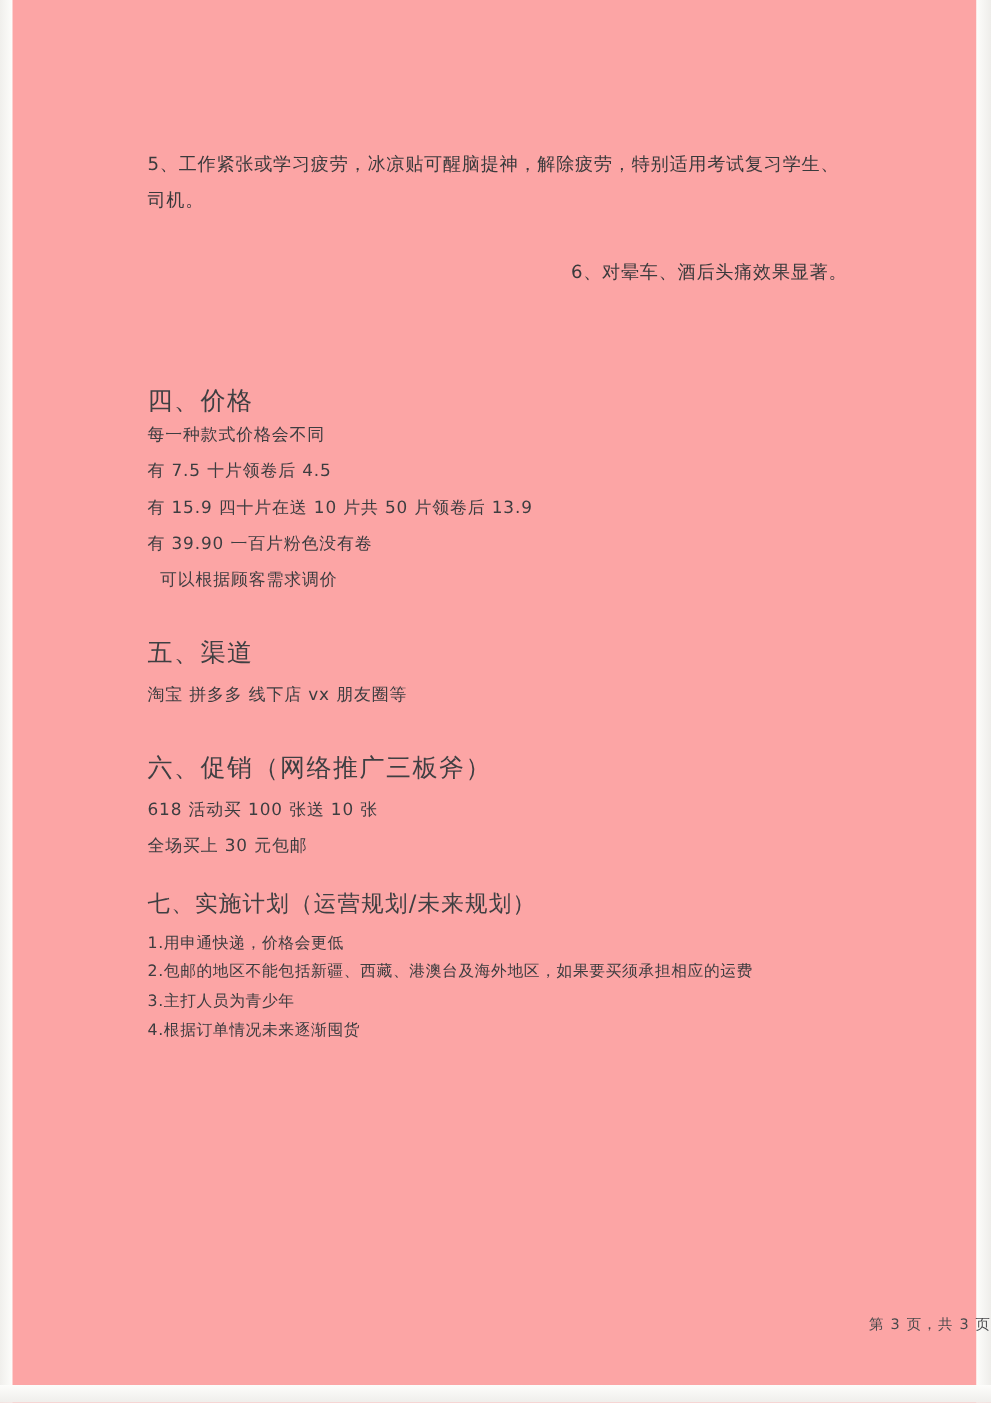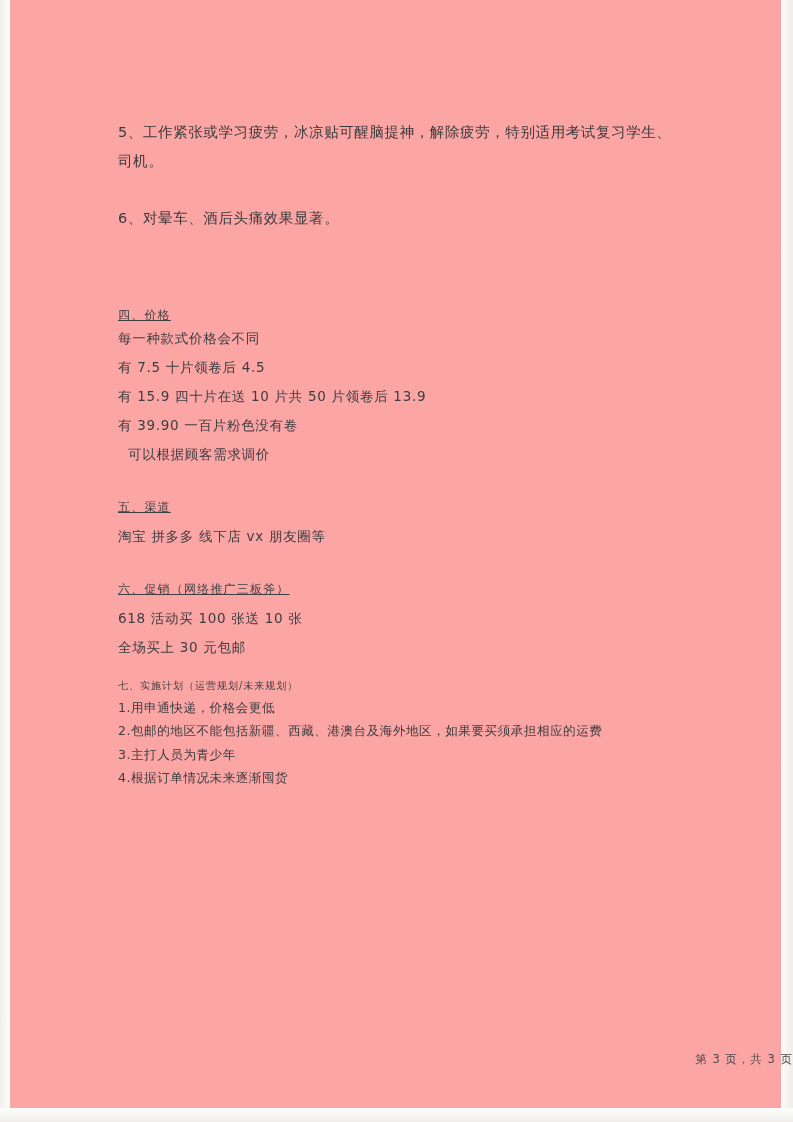--- a/index.html
+++ b/index.html
@@ -66,6 +66,7 @@
   }
   .blk-6 {
     margin-top: 28px;
+    text-align: right;
   }
 
   .section-head {

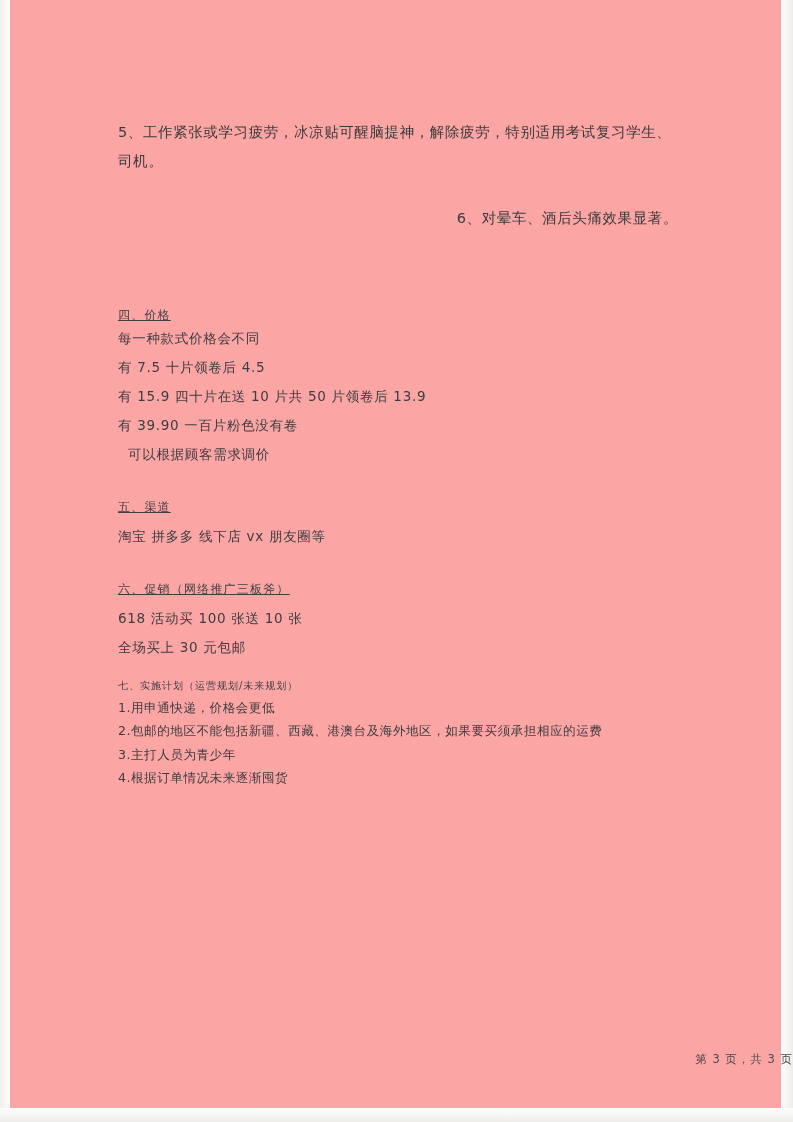--- a/index.html
+++ b/index.html
@@ -70,11 +70,10 @@
   }
 
   .section-head {
-    font-size: 12px;
+    font-size: 20px;
     letter-spacing: 1.2px;
     color: #3f3f42;
     margin: 0;
-    text-decoration: underline;
   }
 
   .list-line {

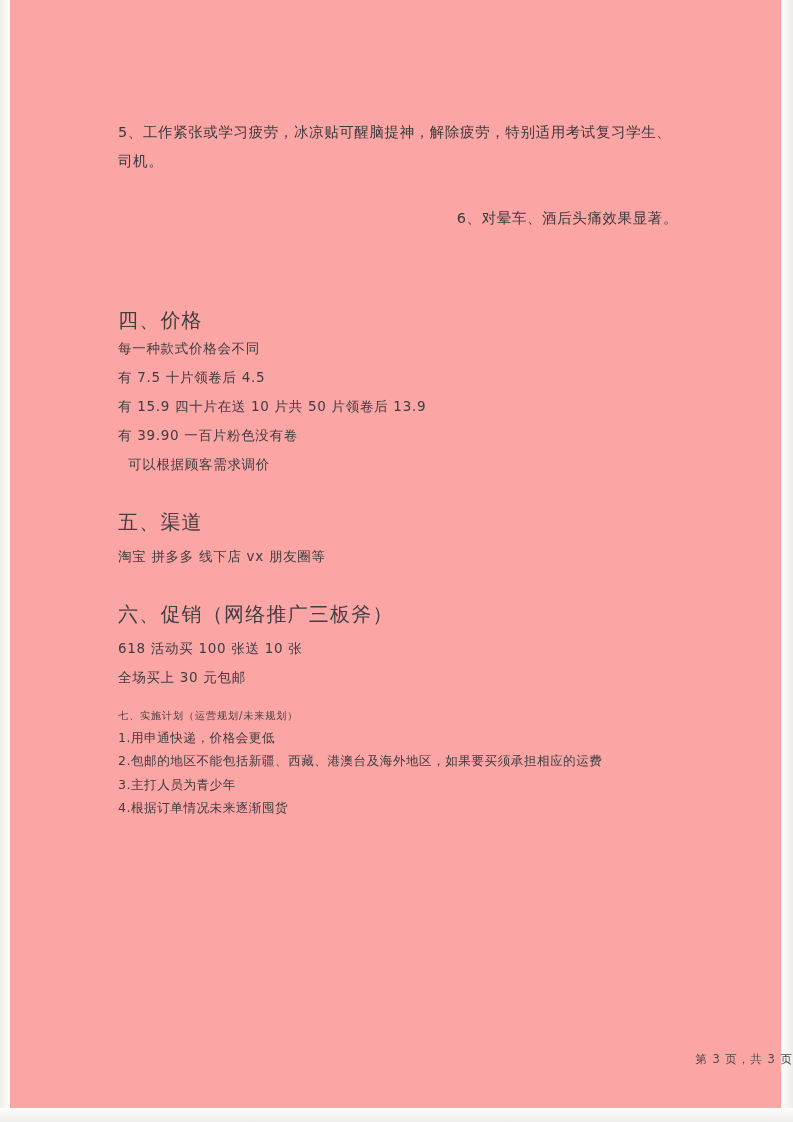--- a/index.html
+++ b/index.html
@@ -101,7 +101,7 @@
   }
 
   .plan-head {
-    font-size: 10px;
+    font-size: 18px;
     letter-spacing: 1px;
     color: #3f3f42;
     margin: 0;

